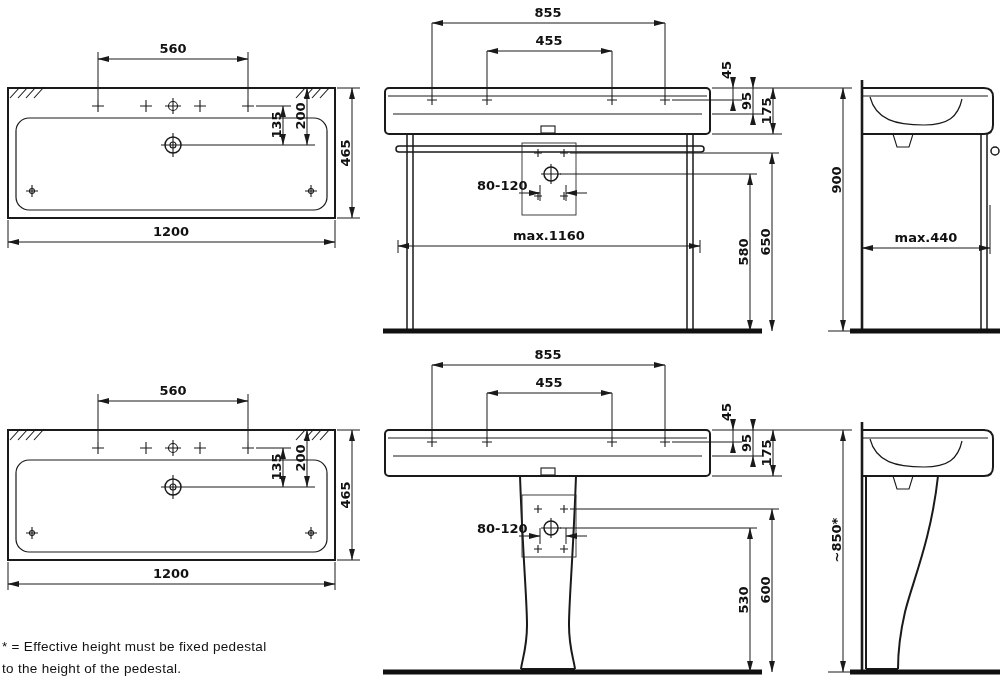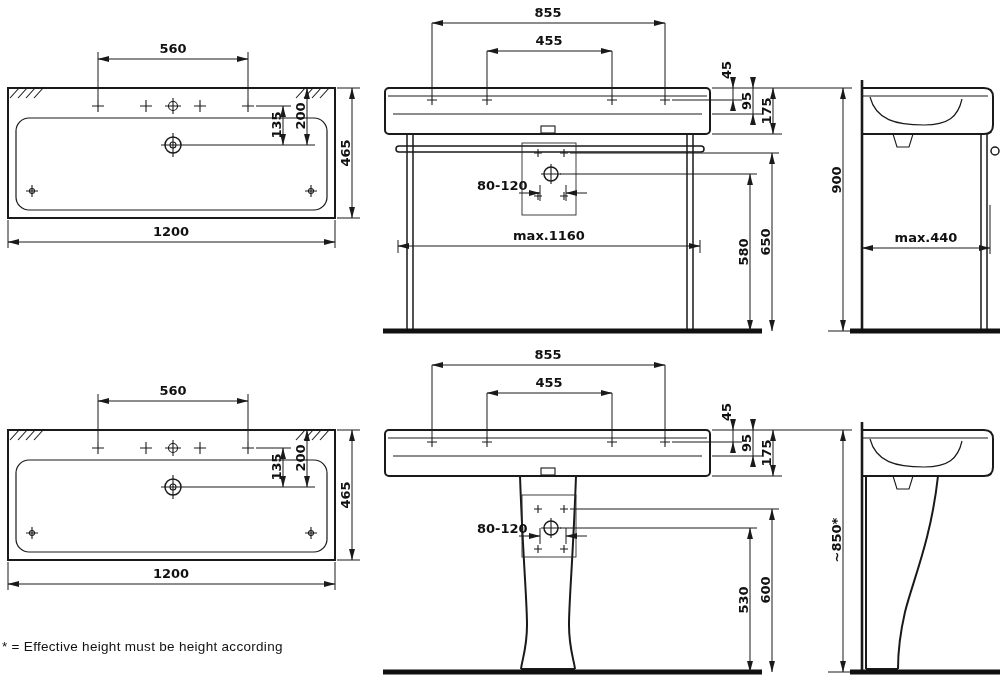--- a/index.html
+++ b/index.html
@@ -206,7 +206,7 @@
 </svg>
 
 <div class="note">
-  <div>* = Effective height must be height according</div>
+  <div>* = Effective height must be fixed pedestal</div>
 </div>
 
 </body></html>

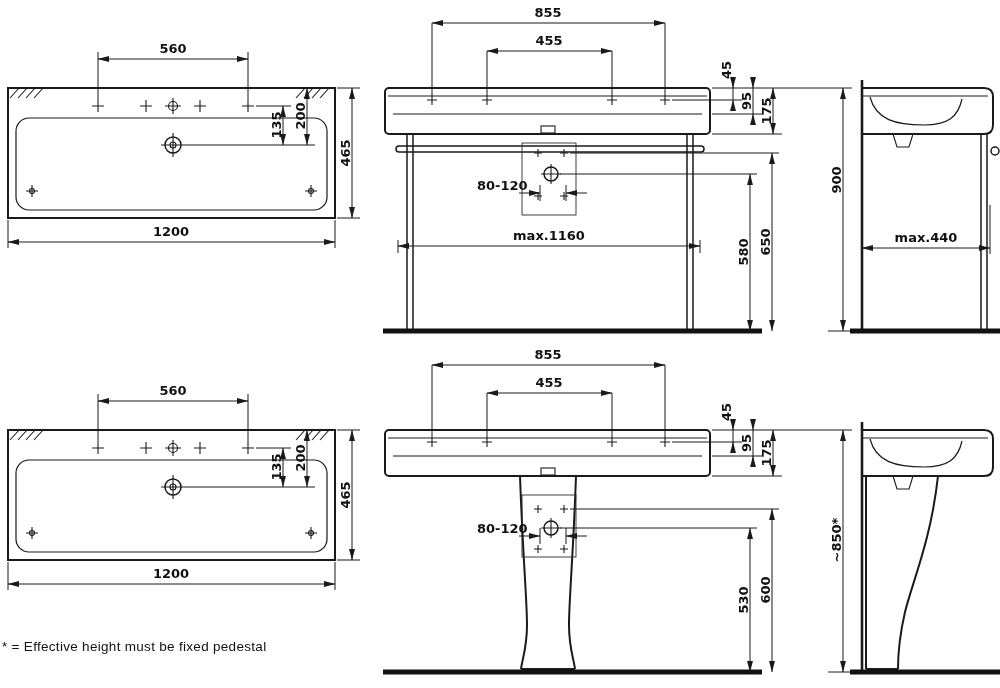--- a/index.html
+++ b/index.html
@@ -207,6 +207,7 @@
 
 <div class="note">
   <div>* = Effective height must be fixed pedestal</div>
+  <div>to the height of the pedestal.</div>
 </div>
 
 </body></html>

